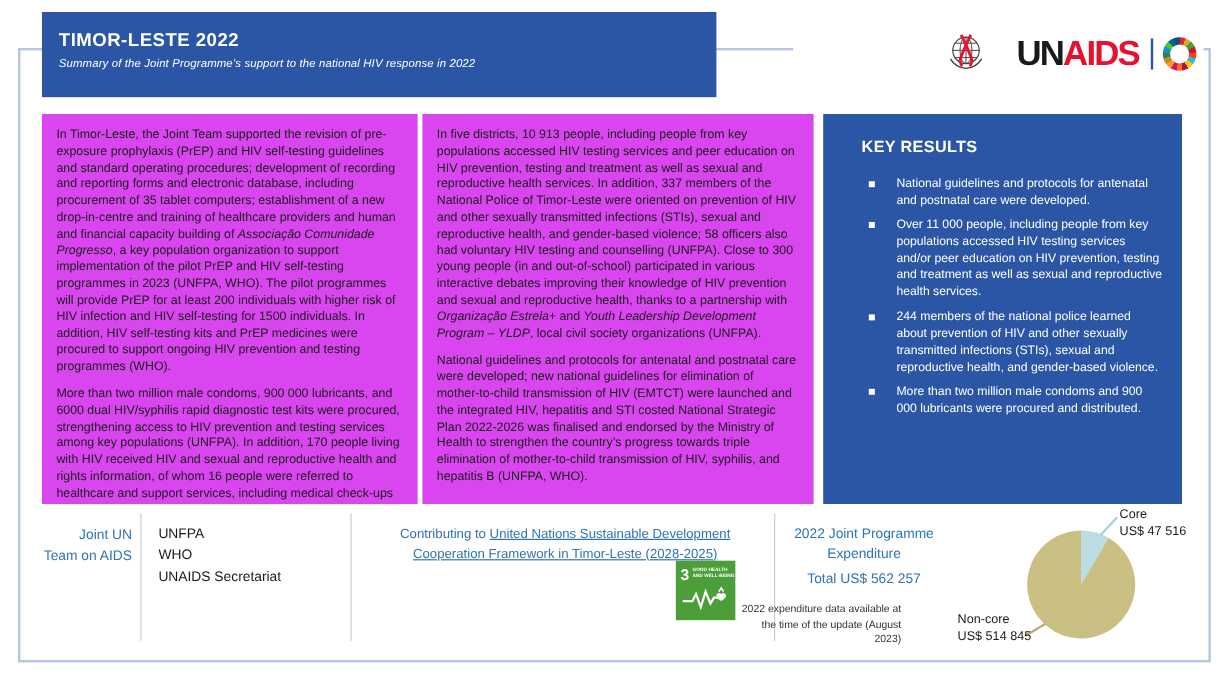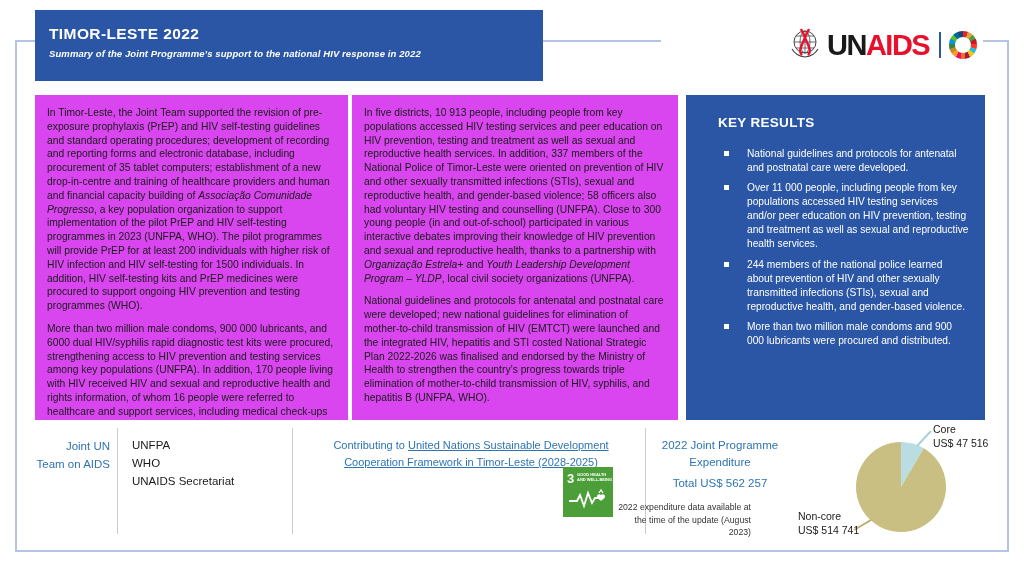--- a/index.html
+++ b/index.html
@@ -13,7 +13,7 @@
   .frame-cover { position:absolute; left:661px; top:34px; width:322px; height:12px; background:#fff; }
 
   
-  .header-box { position:absolute; left:35px; top:10px; width:508px; height:71px;
+  .header-box { position:absolute; left:35px; top:10px; width:562px; height:71px;
                 background:#2a56a5; color:#fff; padding:15px 0 0 14px; }
   .header-title { font-size:15.5px; font-weight:bold; letter-spacing:.4px; }
   .header-sub { font-size:9.5px; font-style:italic; margin-top:5px; letter-spacing:.1px;font-weight:bold; }

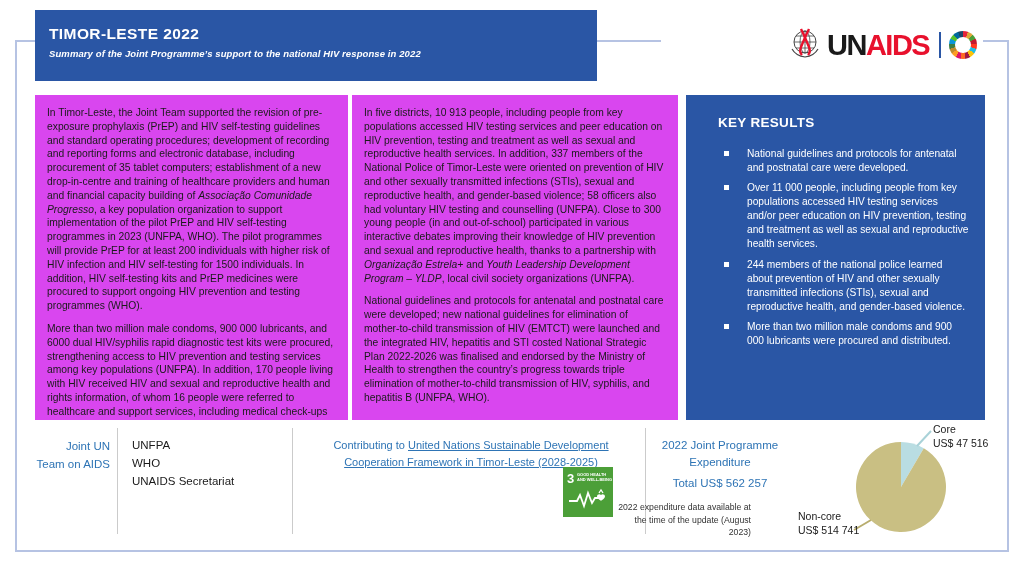--- a/index.html
+++ b/index.html
@@ -16,7 +16,7 @@
   .header-box { position:absolute; left:35px; top:10px; width:562px; height:71px;
                 background:#2a56a5; color:#fff; padding:15px 0 0 14px; }
   .header-title { font-size:15.5px; font-weight:bold; letter-spacing:.4px; }
-  .header-sub { font-size:9.5px; font-style:italic; margin-top:5px; letter-spacing:.1px;font-weight:bold; }
+  .header-sub { font-size:9.5px; font-style:italic; margin-top:5px; letter-spacing:.1px; }
 
   
   .logo { position:absolute; left:781px; top:24px; height:42px; display:flex; align-items:center; gap:4px; background:#fff; padding:0 6px; }

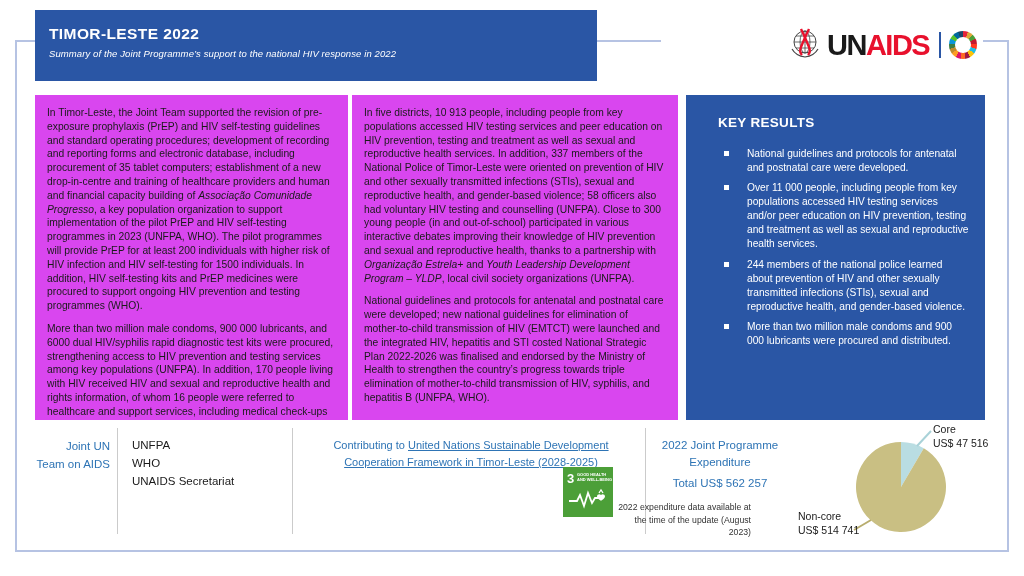--- a/index.html
+++ b/index.html
@@ -20,7 +20,7 @@
 
   
   .logo { position:absolute; left:781px; top:24px; height:42px; display:flex; align-items:center; gap:4px; background:#fff; padding:0 6px; }
-  .logo-text { font-size:29px; font-weight:800; letter-spacing:-1.5px; color:#1a1a1a; line-height:1; }
+  .logo-text { font-size:29px; font-weight:800; letter-spacing:-1.5px; color:#1a1a1a; line-height:1;margin-left:20px; }
   .logo-text .aids { color:#e8112d; }
   .logo-sep { width:2px; height:26px; background:#2a56a5; margin:0 4px 0 6px; }
   .sdg-wheel { position:relative; width:28px; height:28px; border-radius:50%;

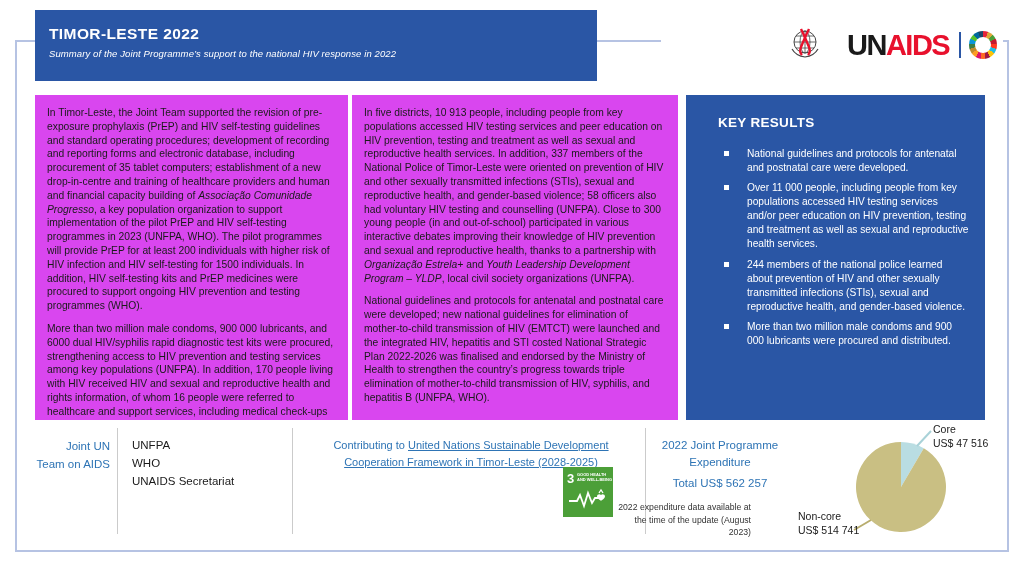--- a/index.html
+++ b/index.html
@@ -177,7 +177,7 @@
   </div>
   <div class="pie-label pie-label-noncore">
     <div>Non-core</div>
-    <div>US$ 514 741</div>
+    <div>US$ 514 845</div>
   </div>
 
 </div>

